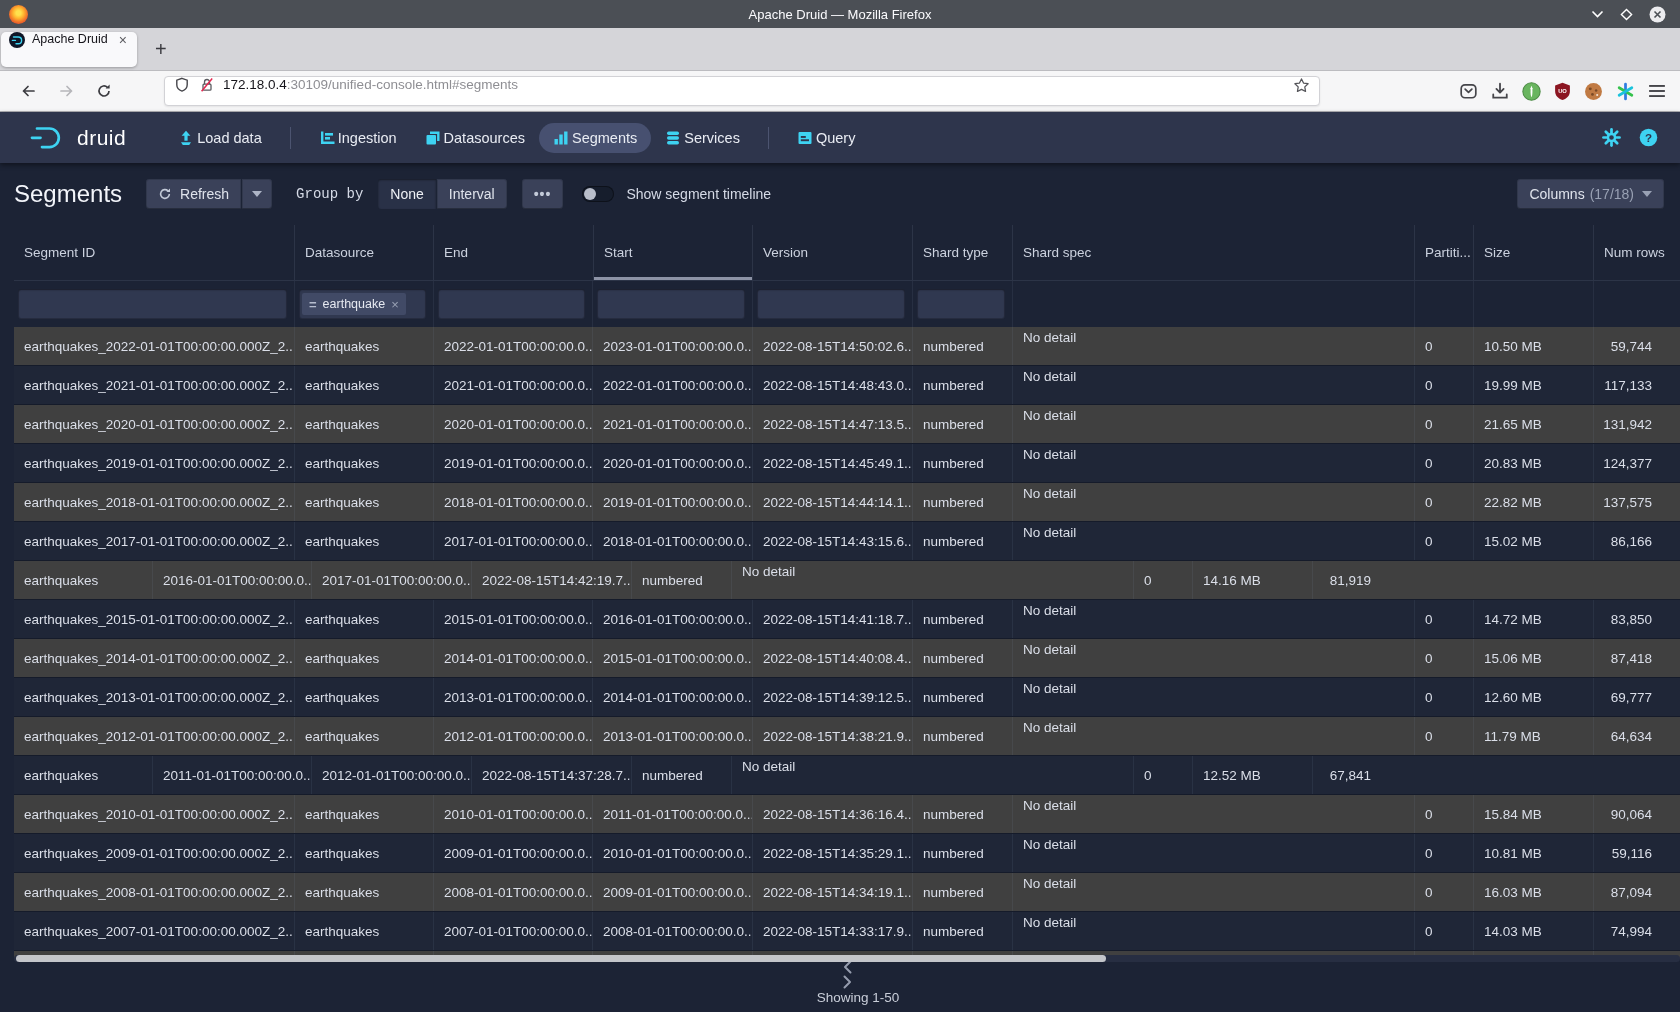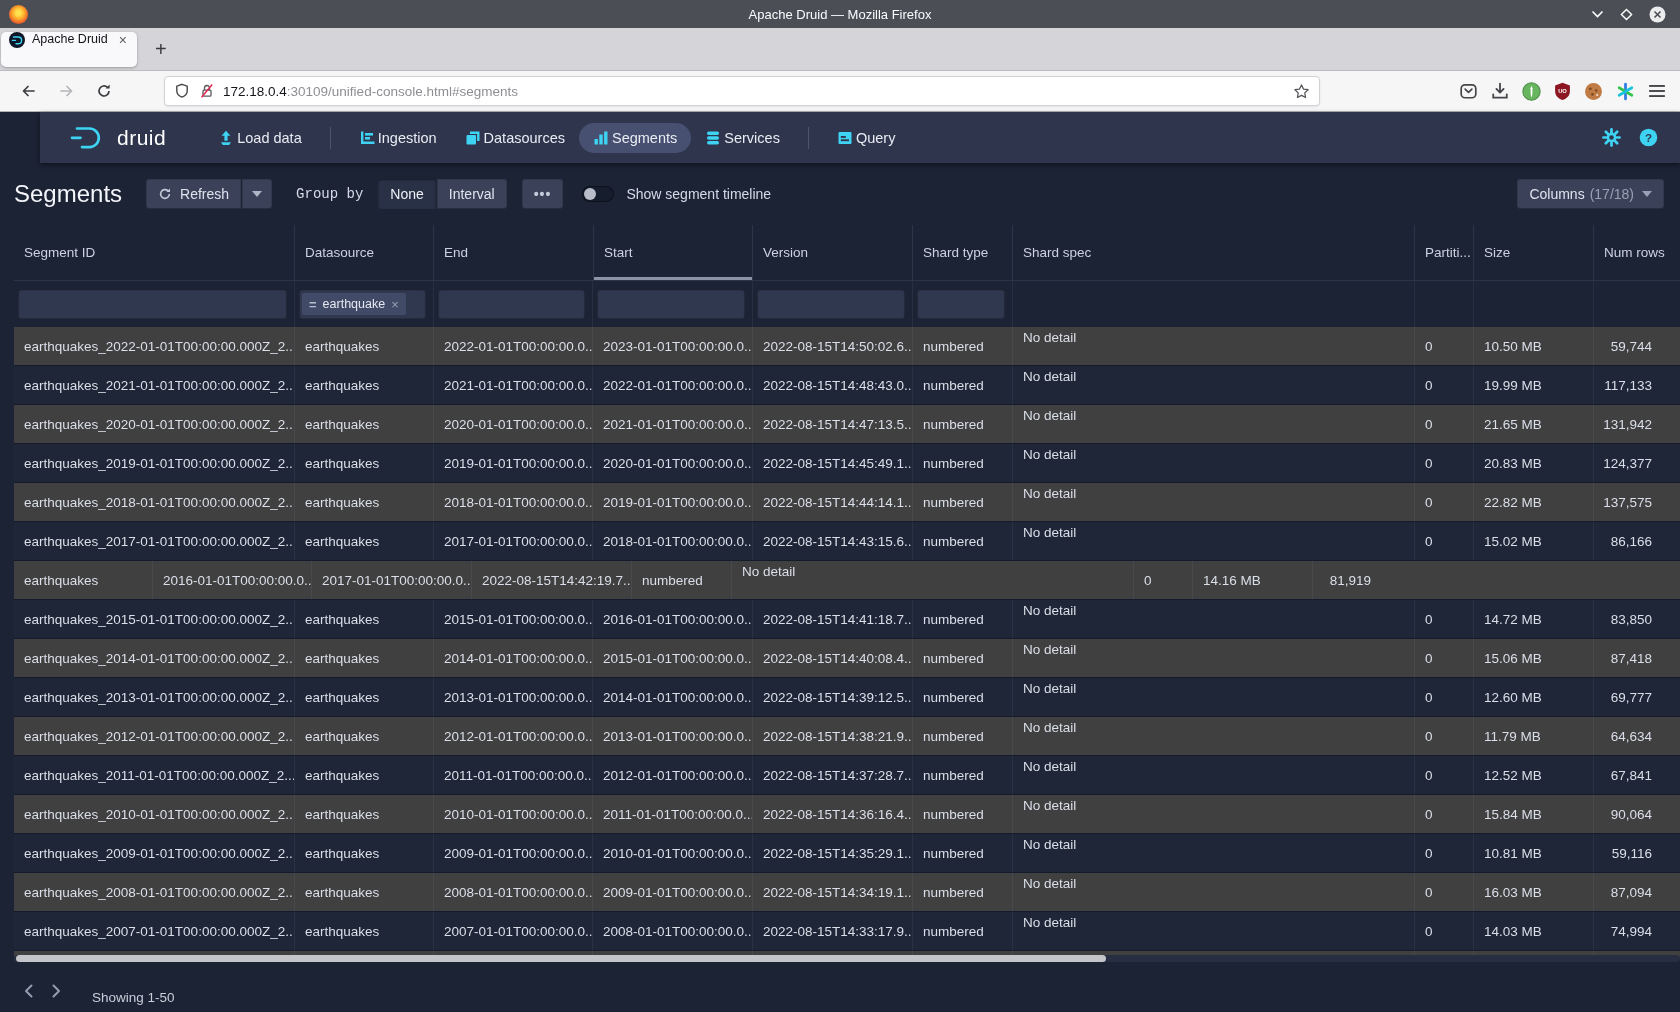--- a/index.html
+++ b/index.html
@@ -24,7 +24,7 @@
   .toolbar{height:41px;background:#f6f6f7;border-bottom:1px solid #b2b2b6;display:flex;align-items:center;padding:0 14px;}
   .tb-btn{width:28px;height:28px;display:flex;align-items:center;justify-content:center;border-radius:4px;margin-right:10px;}
   .urlbar{height:30px;width:1156px;margin-left:36px;background:#fff;border:1px solid #d2d2d6;border-radius:4px;
-    display:flex;align-items:center;padding:0 9px;font-size:13.5px;box-shadow:0 1px 2px rgba(0,0,0,.08);}
+    display:flex;padding:0 9px;font-size:13.5px;box-shadow:0 1px 2px rgba(0,0,0,.08);}
   .url-host{color:#16151b;margin-left:8px;}
   .url-path{color:#8e8e93;}
   .url-star{margin-left:auto;}

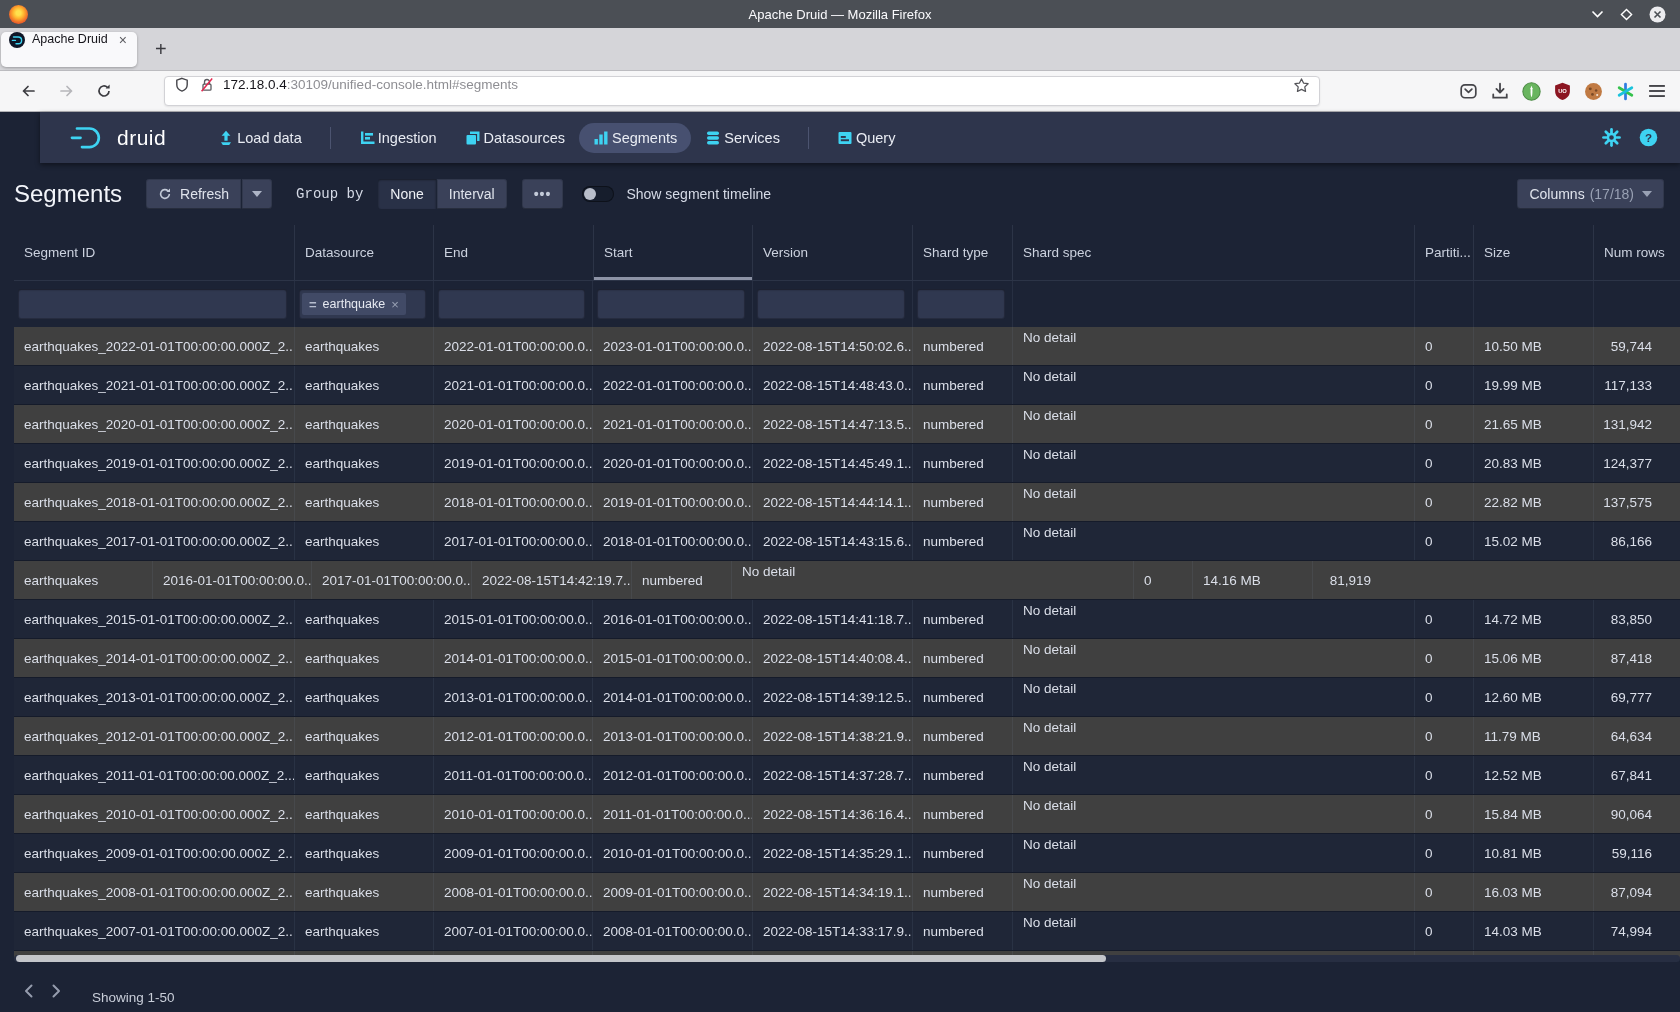--- a/index.html
+++ b/index.html
@@ -32,7 +32,7 @@
 
   
   .druid-nav{height:51px;background:#2e354c;display:flex;align-items:center;color:#e9ecf3;
-    box-shadow:0 2px 5px rgba(0,0,0,.45);position:relative;z-index:5;font-size:14.5px;margin-left:40px;}
+    box-shadow:0 2px 5px rgba(0,0,0,.45);position:relative;z-index:5;font-size:14.5px;}
   .brand{display:flex;align-items:center;margin-left:28px;margin-right:38px;}
   .brand-text{font-size:21px;color:#fff;letter-spacing:.5px;margin-left:7px;}
   .nav-item{display:flex;align-items:center;gap:3px;padding:7px 14px;border-radius:18px;white-space:nowrap;}

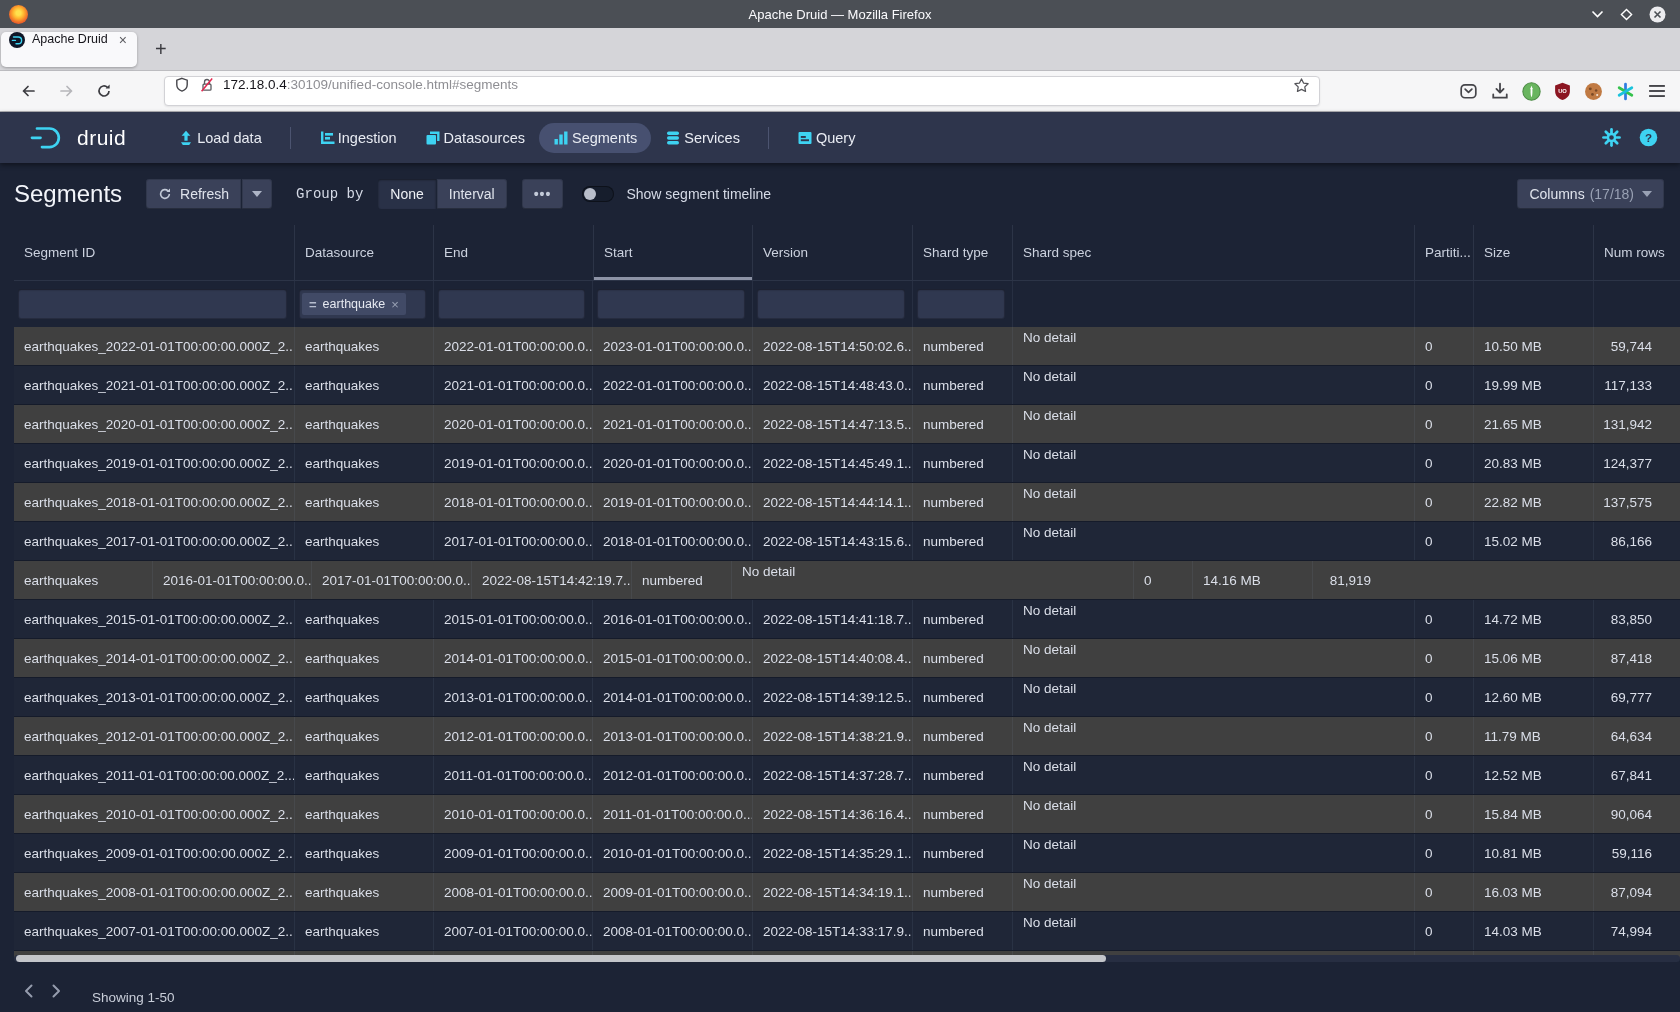--- a/index.html
+++ b/index.html
@@ -522,7 +522,6 @@
         <div class="cell c9 right">64,634</div>
       </div>
       <div class="trow dark">
-        <div class="cell c0">earthquakes_2011-01-01T00:00:00.000Z_2...</div>
         <div class="cell c1">earthquakes</div>
         <div class="cell c2">2011-01-01T00:00:00.0...</div>
         <div class="cell c3">2012-01-01T00:00:00.0...</div>

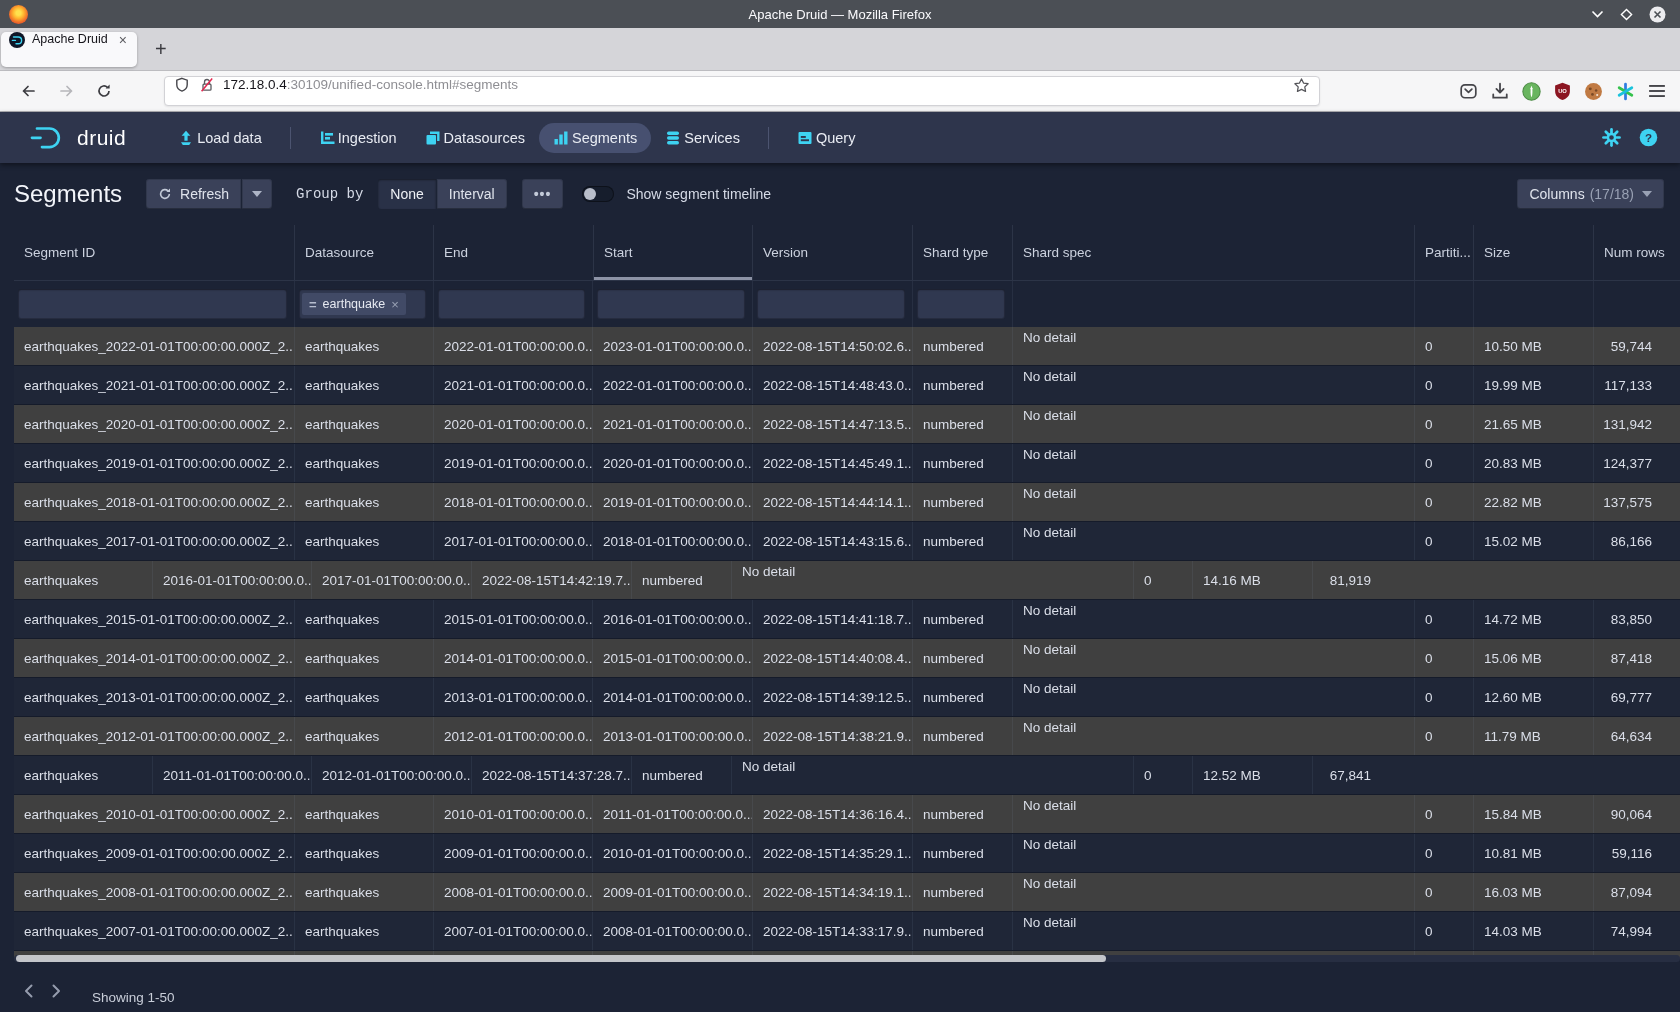--- a/index.html
+++ b/index.html
@@ -91,7 +91,7 @@
   .hscroll-track{position:absolute;left:0;width:1666px;height:7px;background:#272e42;border-radius:3.5px;}
   .hscroll-thumb{position:absolute;left:2px;top:0;width:1090px;height:7px;border-radius:3.5px;background:#c3c5ca;}
 
-  .footer{height:46px;display:flex;align-items:flex-end;padding-left:14px;font-size:13.5px;color:#c9ced9;}
+  .footer{height:46px;display:flex;align-items:center;padding-left:14px;font-size:13.5px;color:#c9ced9;flex-direction:column;}
   .pg-btn{width:28px;height:28px;display:flex;align-items:center;justify-content:center;border-radius:3px;}
   .showing{margin-left:22px;}
 </style>

